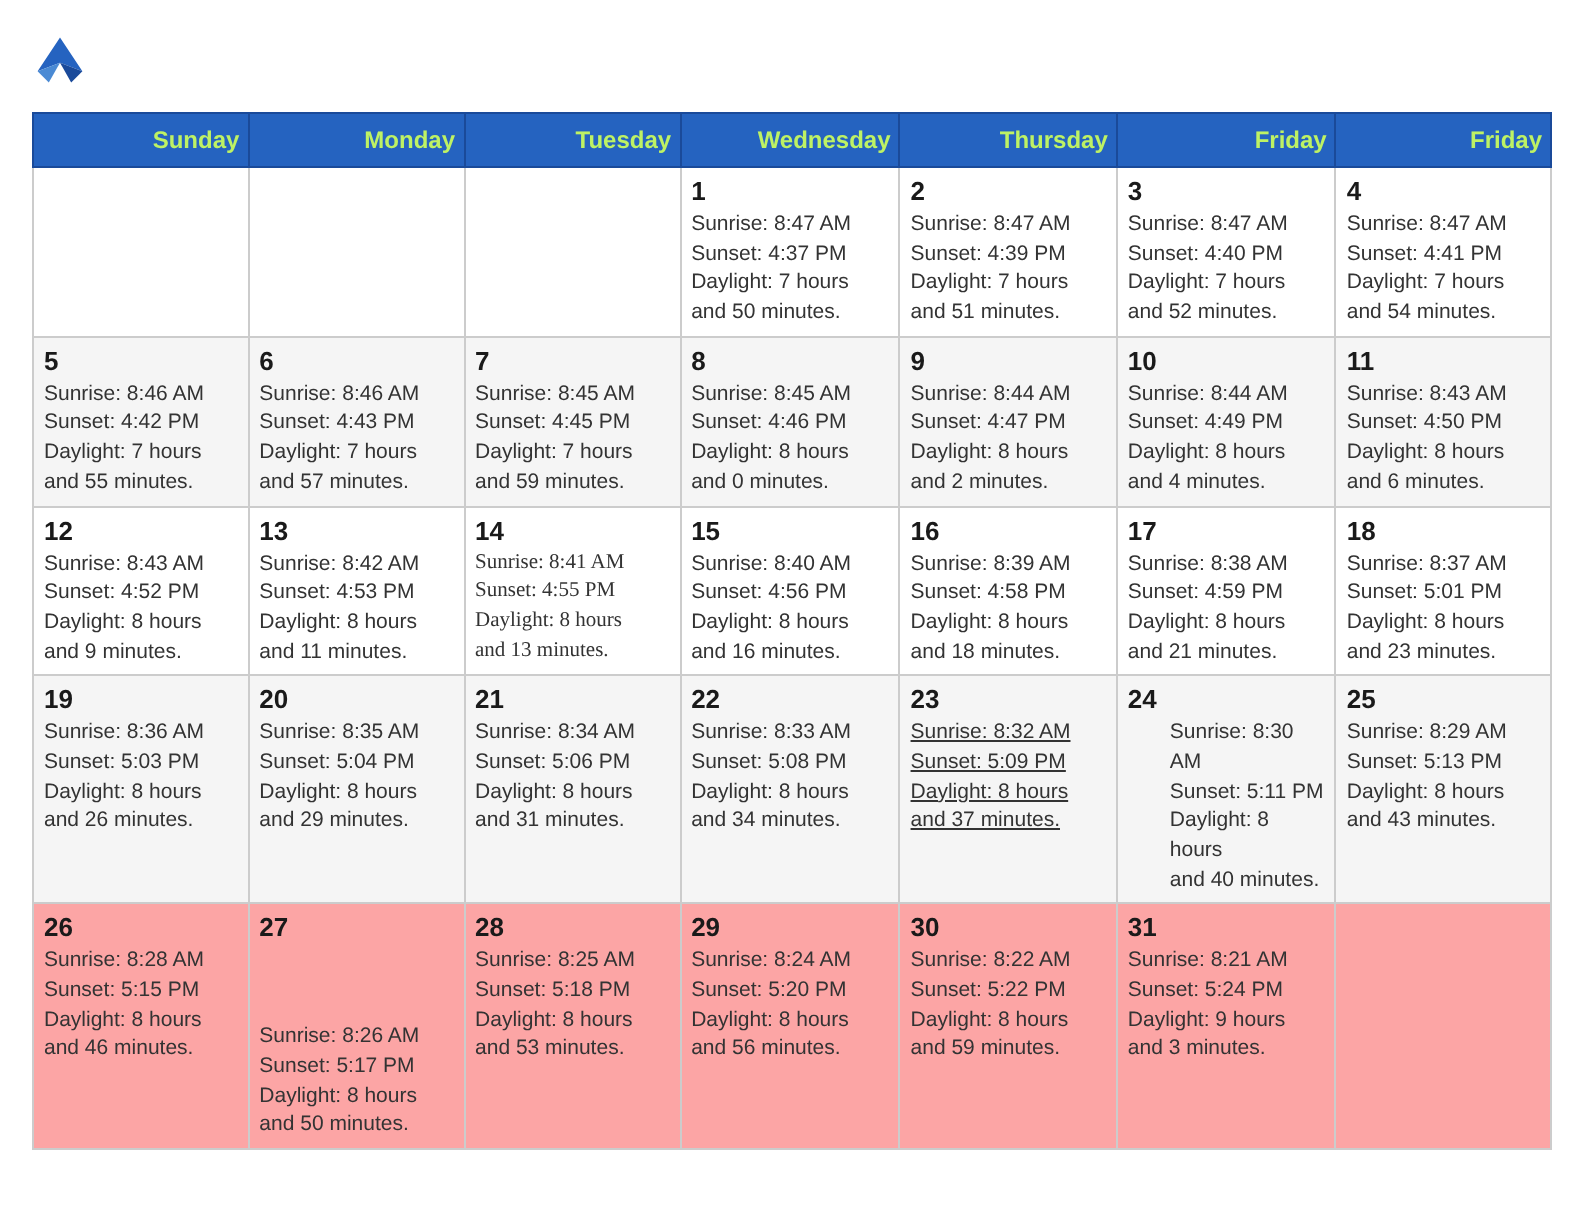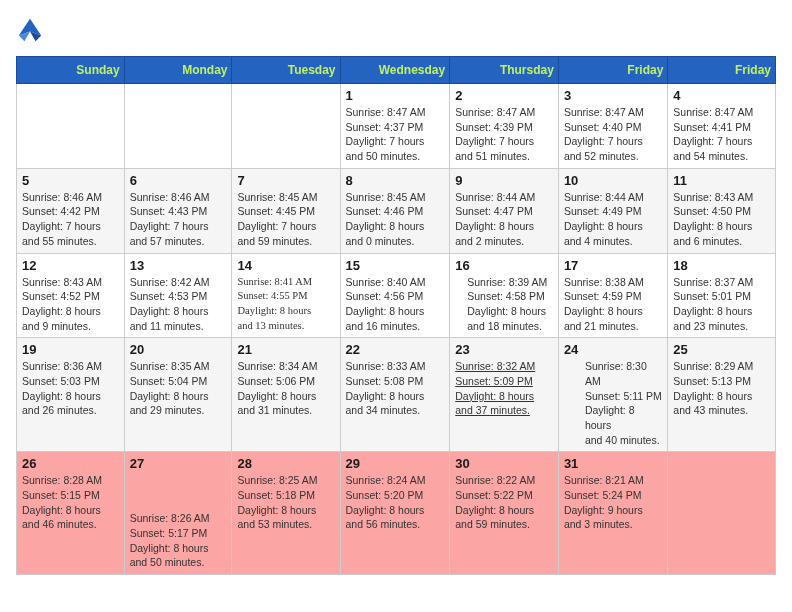--- a/index.html
+++ b/index.html
@@ -230,7 +230,7 @@
         </td>
         <td>
           <div class="day-number">16</div>
-          <div class="day-info" style="white-space: pre-line; margin-left: 12px;">Sunrise: 8:39 AM
+          <div class="day-info" style="white-space: pre-line;">Sunrise: 8:39 AM
 Sunset: 4:58 PM
 Daylight: 8 hours
 and 18 minutes.</div>

